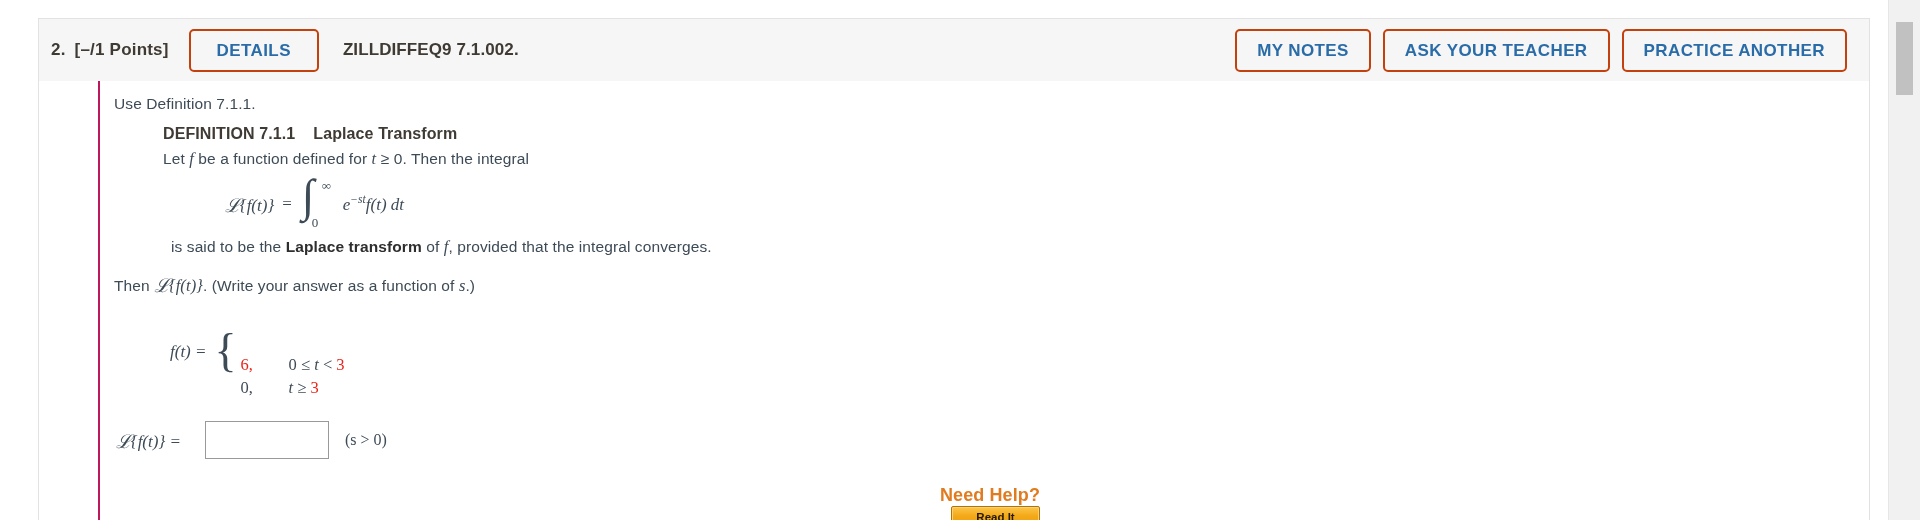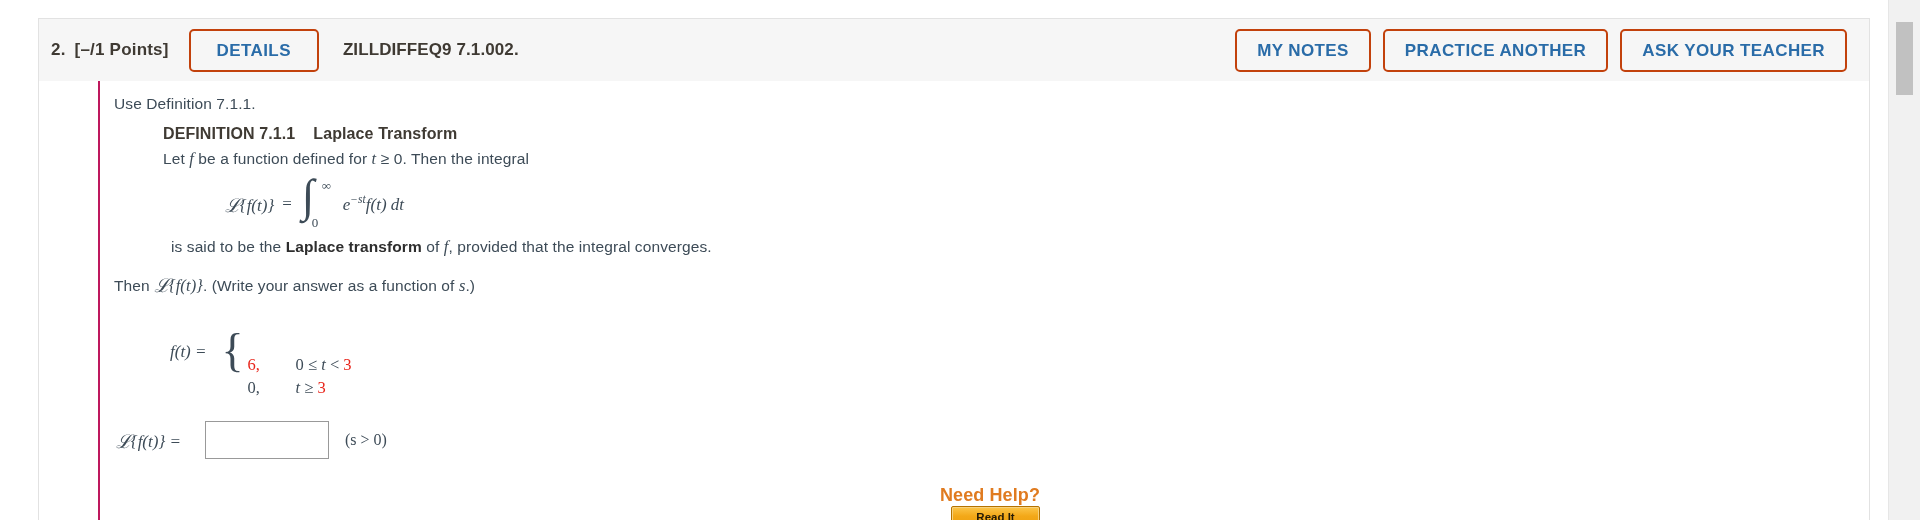--- a/index.html
+++ b/index.html
@@ -373,8 +373,8 @@
 
       <span class="header-actions">
         <button class="btn-outline">MY NOTES</button>
+        <button class="btn-outline">ASK YOUR TEACHER</button>
         <button class="btn-outline">PRACTICE ANOTHER</button>
-        <button class="btn-outline">ASK YOUR TEACHER</button>
       </span>
     </div>
 

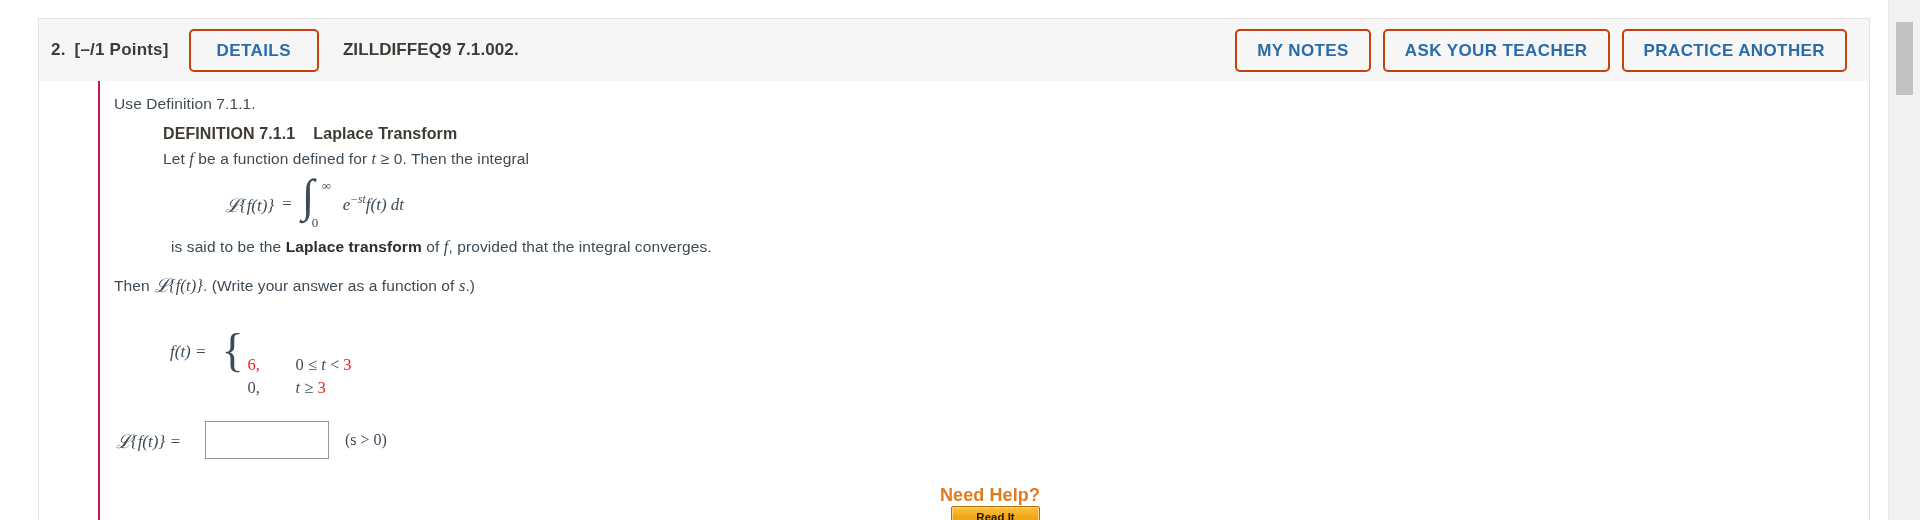--- a/index.html
+++ b/index.html
@@ -263,7 +263,7 @@
     font-family: "Liberation Serif", serif;
     font-style: italic;
     font-size: 17px;
-    margin-right: 15px;
+    margin-right: 8px;
   }
   .brace {
     font-family: "Liberation Serif", serif;

